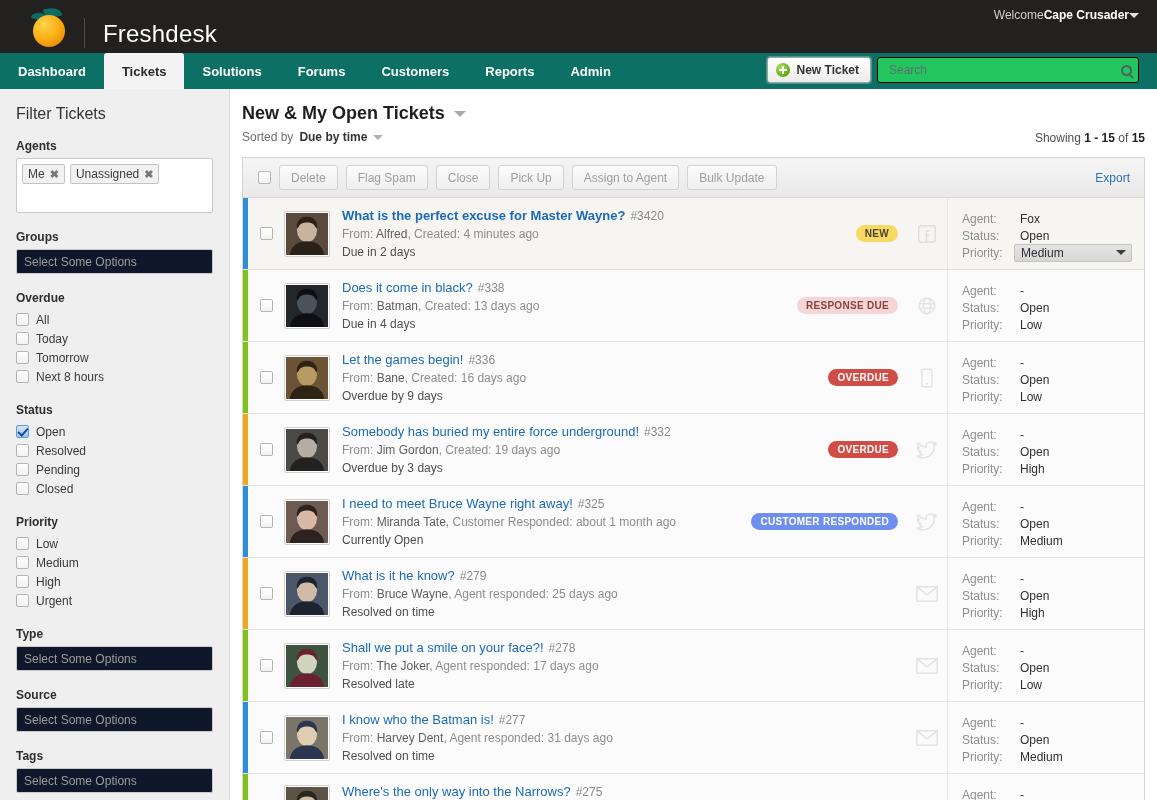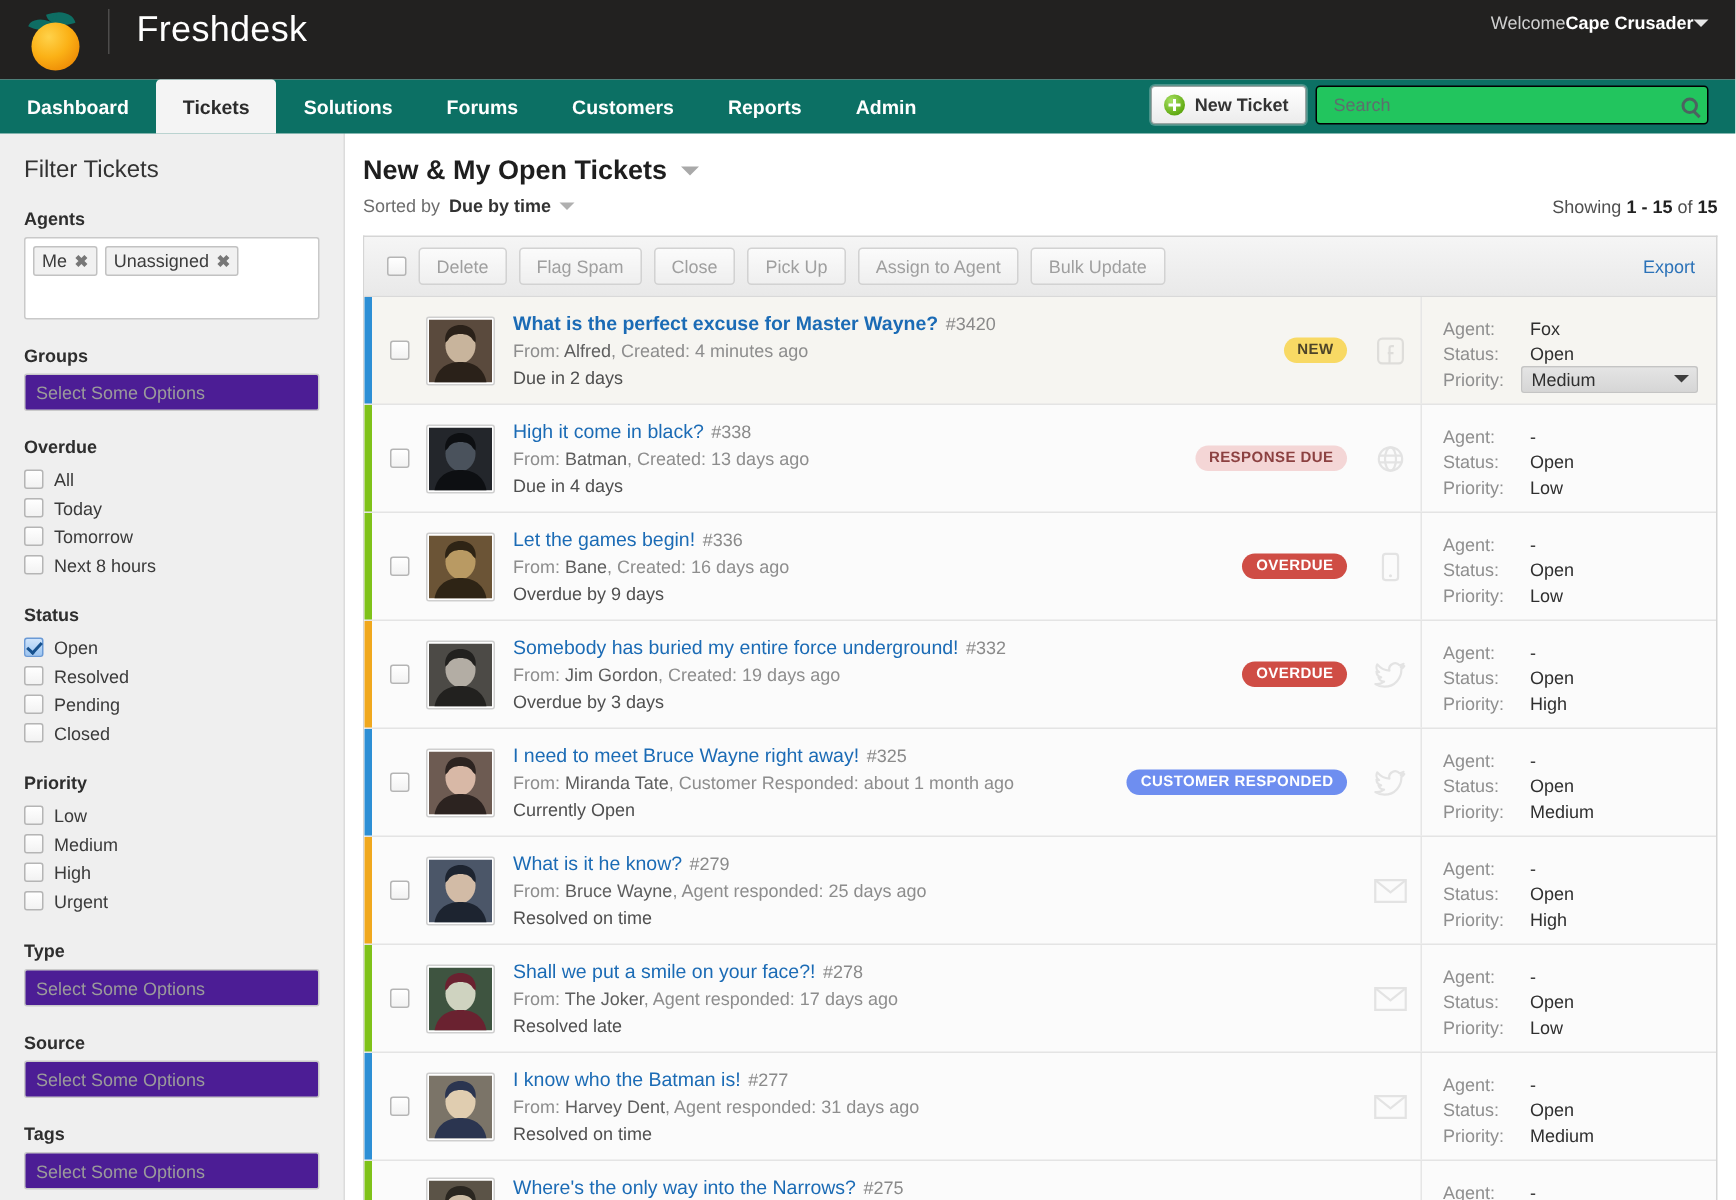--- a/index.html
+++ b/index.html
@@ -21,7 +21,7 @@
     align-items: center;
     position: relative;
   }
-  .logo-wrap { display: flex; align-items: flex-start; padding-left: 16px; }
+  .logo-wrap { display: flex; align-items: flex-end; padding-left: 28px; }
   .orange-logo { width: 42px; height: 42px; position: relative; }
   .orange-body {
     position: absolute; left: 5px; top: 9px;

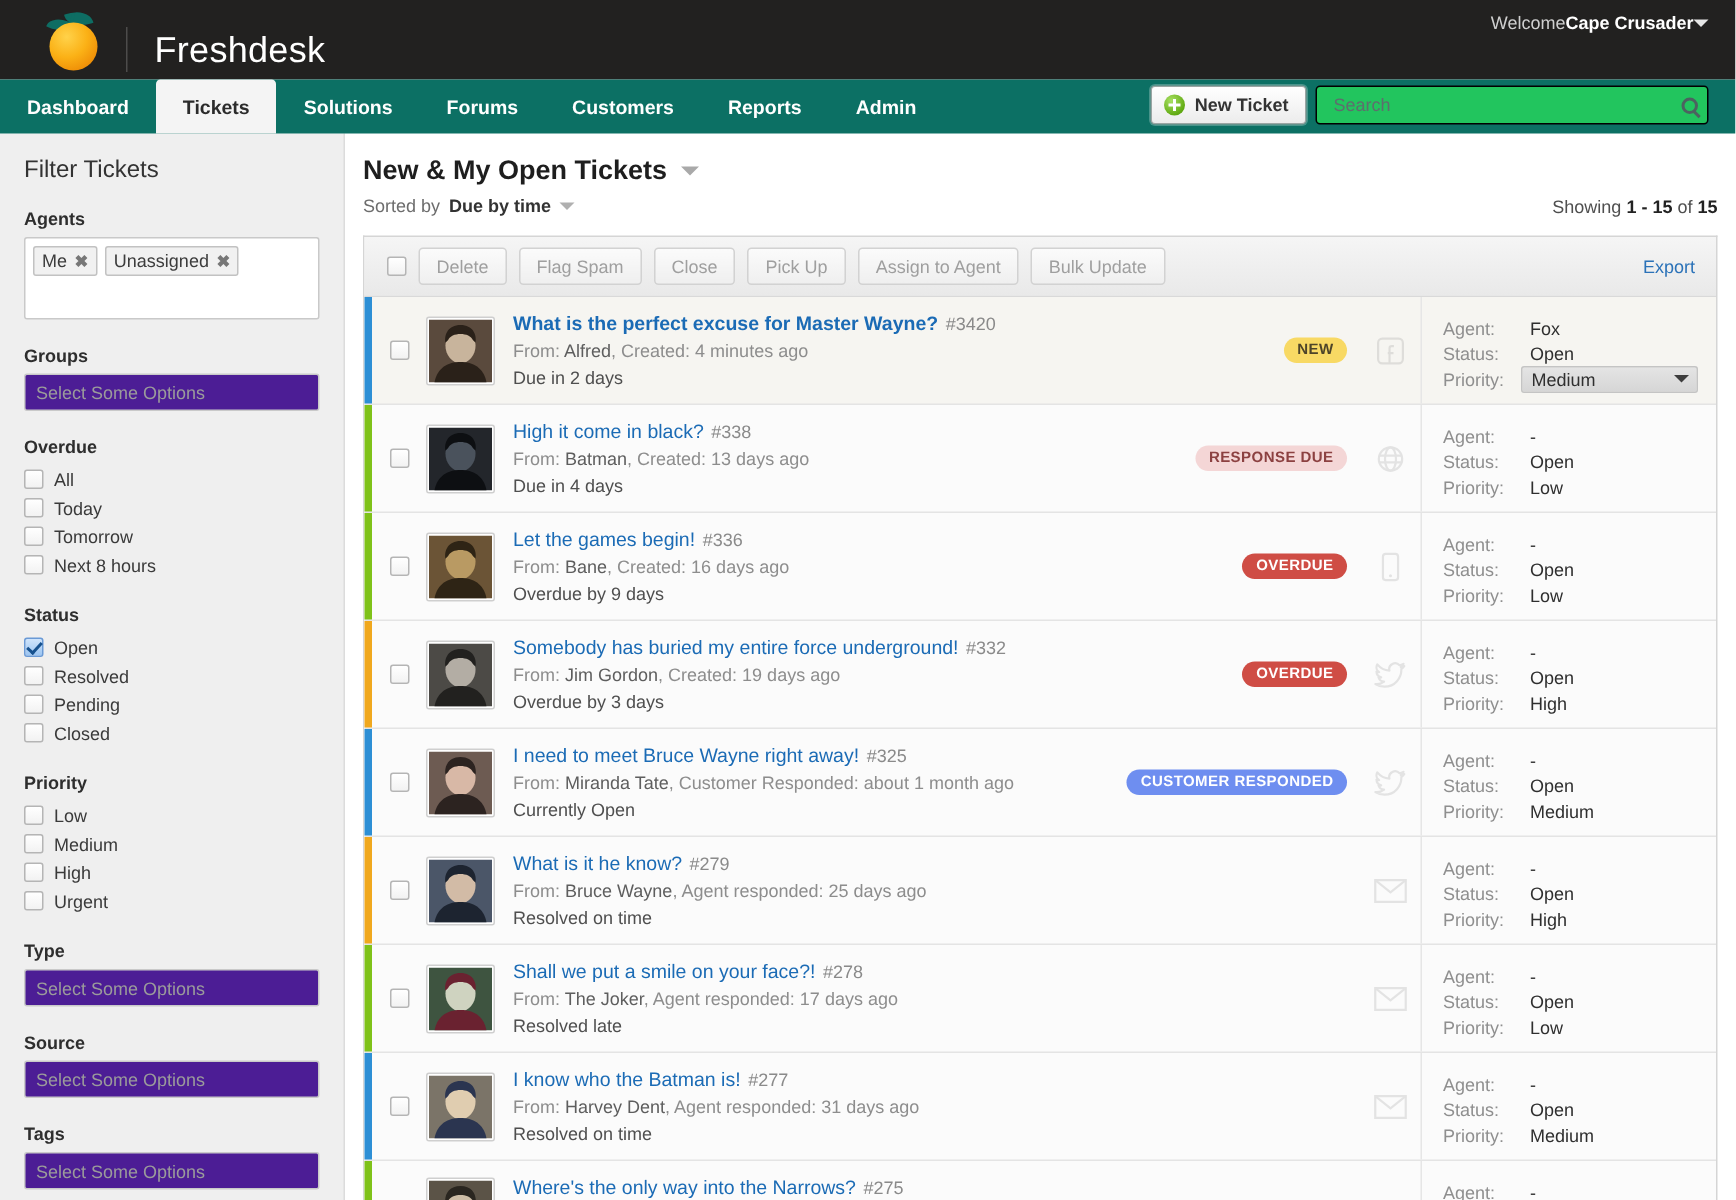--- a/index.html
+++ b/index.html
@@ -142,7 +142,7 @@
   }
   .token-x { color: #777; font-size: 11px; cursor: pointer; font-weight: bold; }
   .select-box {
-    background: #4c1d95; border: 1px solid #c9c9c9; border-radius: 2px;
+    background: #0f172a; border: 1px solid #c9c9c9; border-radius: 2px;
     height: 25px; display: flex; align-items: center;
     padding: 0 7px; color: #9b9b9b; font-size: 12px;
   }

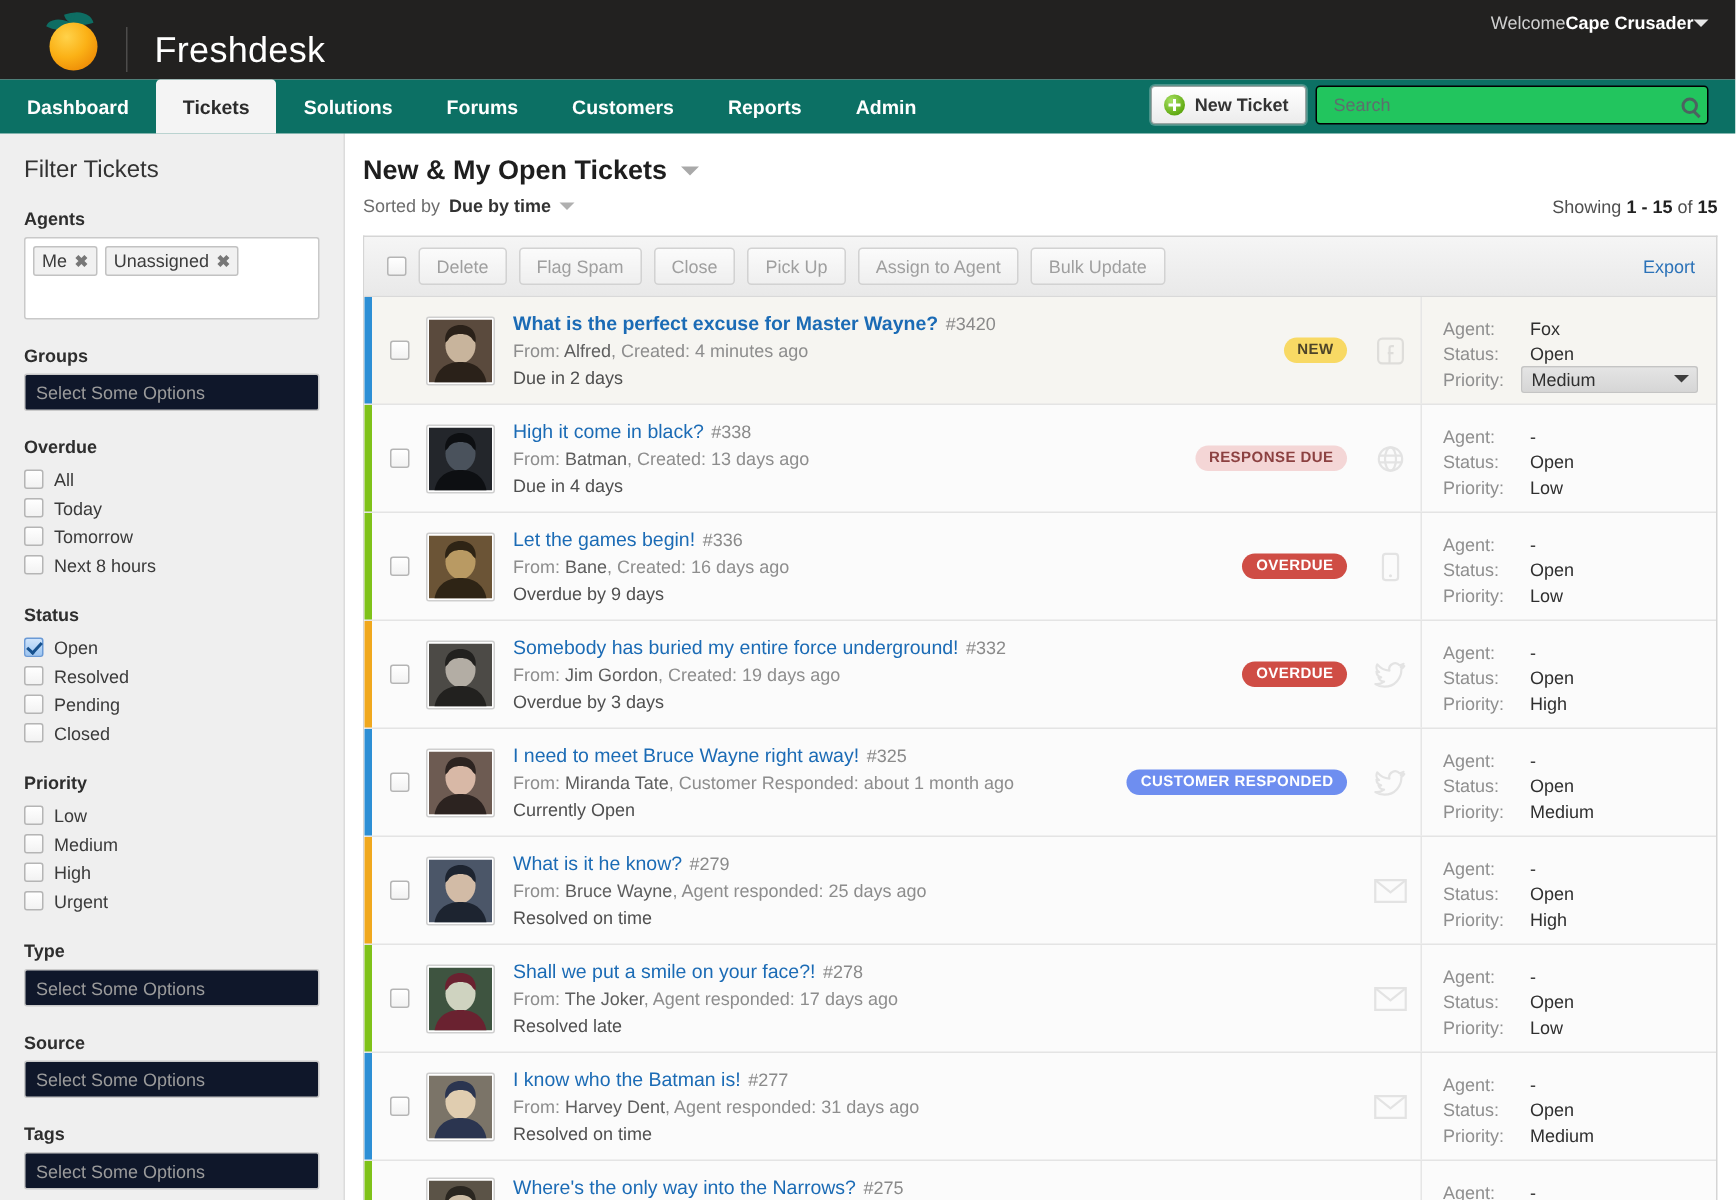--- a/index.html
+++ b/index.html
@@ -562,7 +562,7 @@
               </svg>
             </div>
             <div class="row-body">
-              <div><span class="row-subject normal">High it come in black?</span><span class="row-id">#338</span></div>
+              <div><span class="row-subject normal">Does it come in black?</span><span class="row-id">#338</span></div>
               <div class="row-from">From: <span class="who">Batman</span>, Created: 13 days ago</div>
               <div class="row-due">Due in 4 days</div>
             </div>

